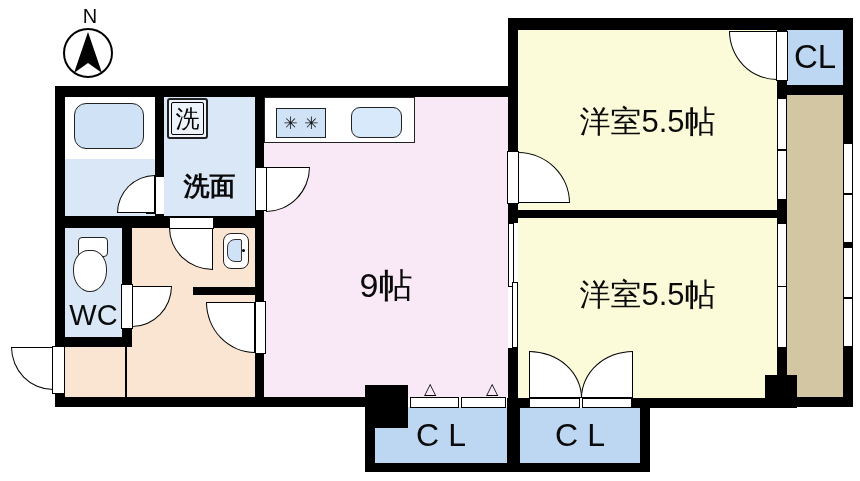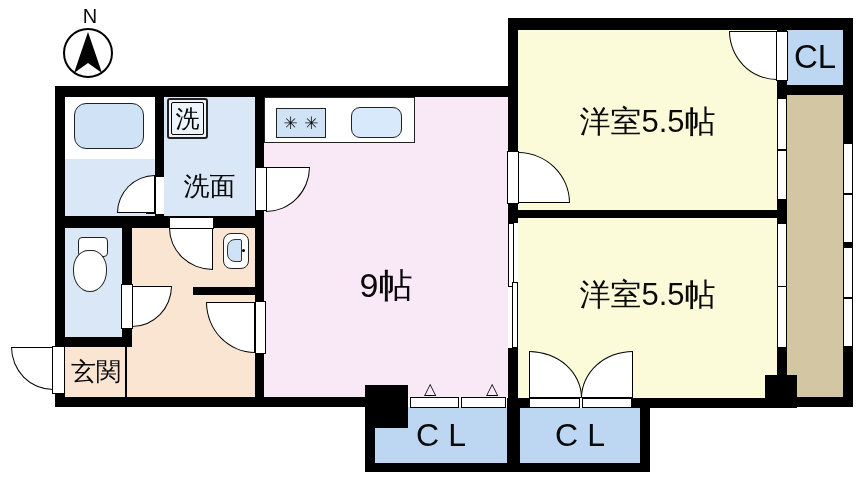--- a/index.html
+++ b/index.html
@@ -150,7 +150,7 @@
   </div>
   <div class="lbl" style="left:76px;top:4px;width:28px;height:24px;font-size:20px;">N</div>
 
-  <div class="lbl" style="left:164px;top:170px;width:91px;height:32px;font-size:26px;">洗面</div>
+  <div class="lbl" style="left:164px;top:170px;width:91px;height:32px;font-size:26px;font-weight:bold;">洗面</div>
   <div class="lbl" style="left:63px;top:356px;width:66px;height:30px;font-size:25px;">玄関</div>
   <div class="lbl" style="left:264px;top:264px;width:244px;height:44px;font-size:34px;">9帖</div>
   <div class="lbl" style="left:518px;top:103px;width:259px;height:38px;font-size:31px;">洋室5.5帖</div>

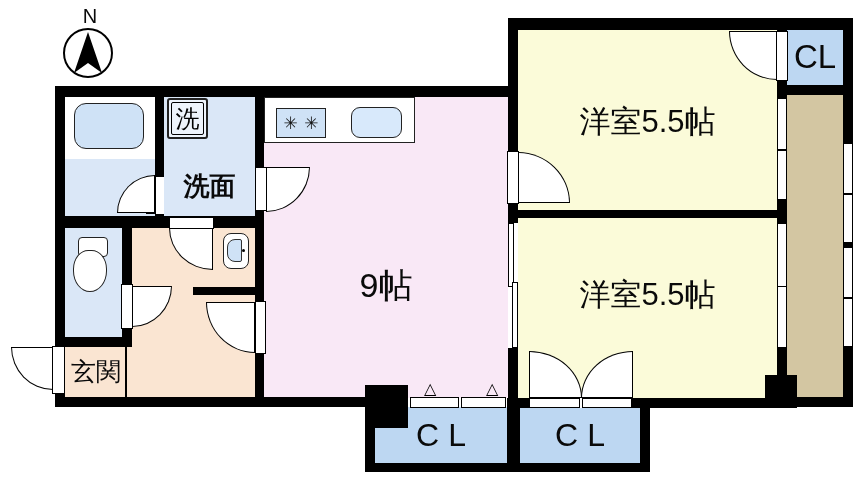--- a/index.html
+++ b/index.html
@@ -151,6 +151,7 @@
   <div class="lbl" style="left:76px;top:4px;width:28px;height:24px;font-size:20px;">N</div>
 
   <div class="lbl" style="left:164px;top:170px;width:91px;height:32px;font-size:26px;font-weight:bold;">洗面</div>
+  <div class="lbl" style="left:65px;top:297px;width:57px;height:36px;font-size:29px;">WC</div>
   <div class="lbl" style="left:63px;top:356px;width:66px;height:30px;font-size:25px;">玄関</div>
   <div class="lbl" style="left:264px;top:264px;width:244px;height:44px;font-size:34px;">9帖</div>
   <div class="lbl" style="left:518px;top:103px;width:259px;height:38px;font-size:31px;">洋室5.5帖</div>

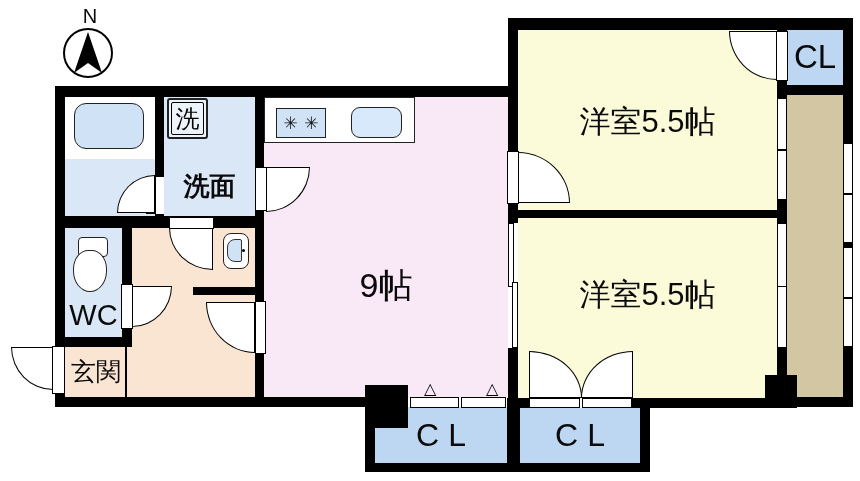--- a/index.html
+++ b/index.html
@@ -152,7 +152,6 @@
 
   <div class="lbl" style="left:164px;top:170px;width:91px;height:32px;font-size:26px;font-weight:bold;">洗面</div>
   <div class="lbl" style="left:65px;top:297px;width:57px;height:36px;font-size:29px;">WC</div>
-  <div class="lbl" style="left:63px;top:356px;width:66px;height:30px;font-size:25px;">玄関</div>
   <div class="lbl" style="left:264px;top:264px;width:244px;height:44px;font-size:34px;">9帖</div>
   <div class="lbl" style="left:518px;top:103px;width:259px;height:38px;font-size:31px;">洋室5.5帖</div>
   <div class="lbl" style="left:518px;top:276px;width:259px;height:38px;font-size:31px;">洋室5.5帖</div>

